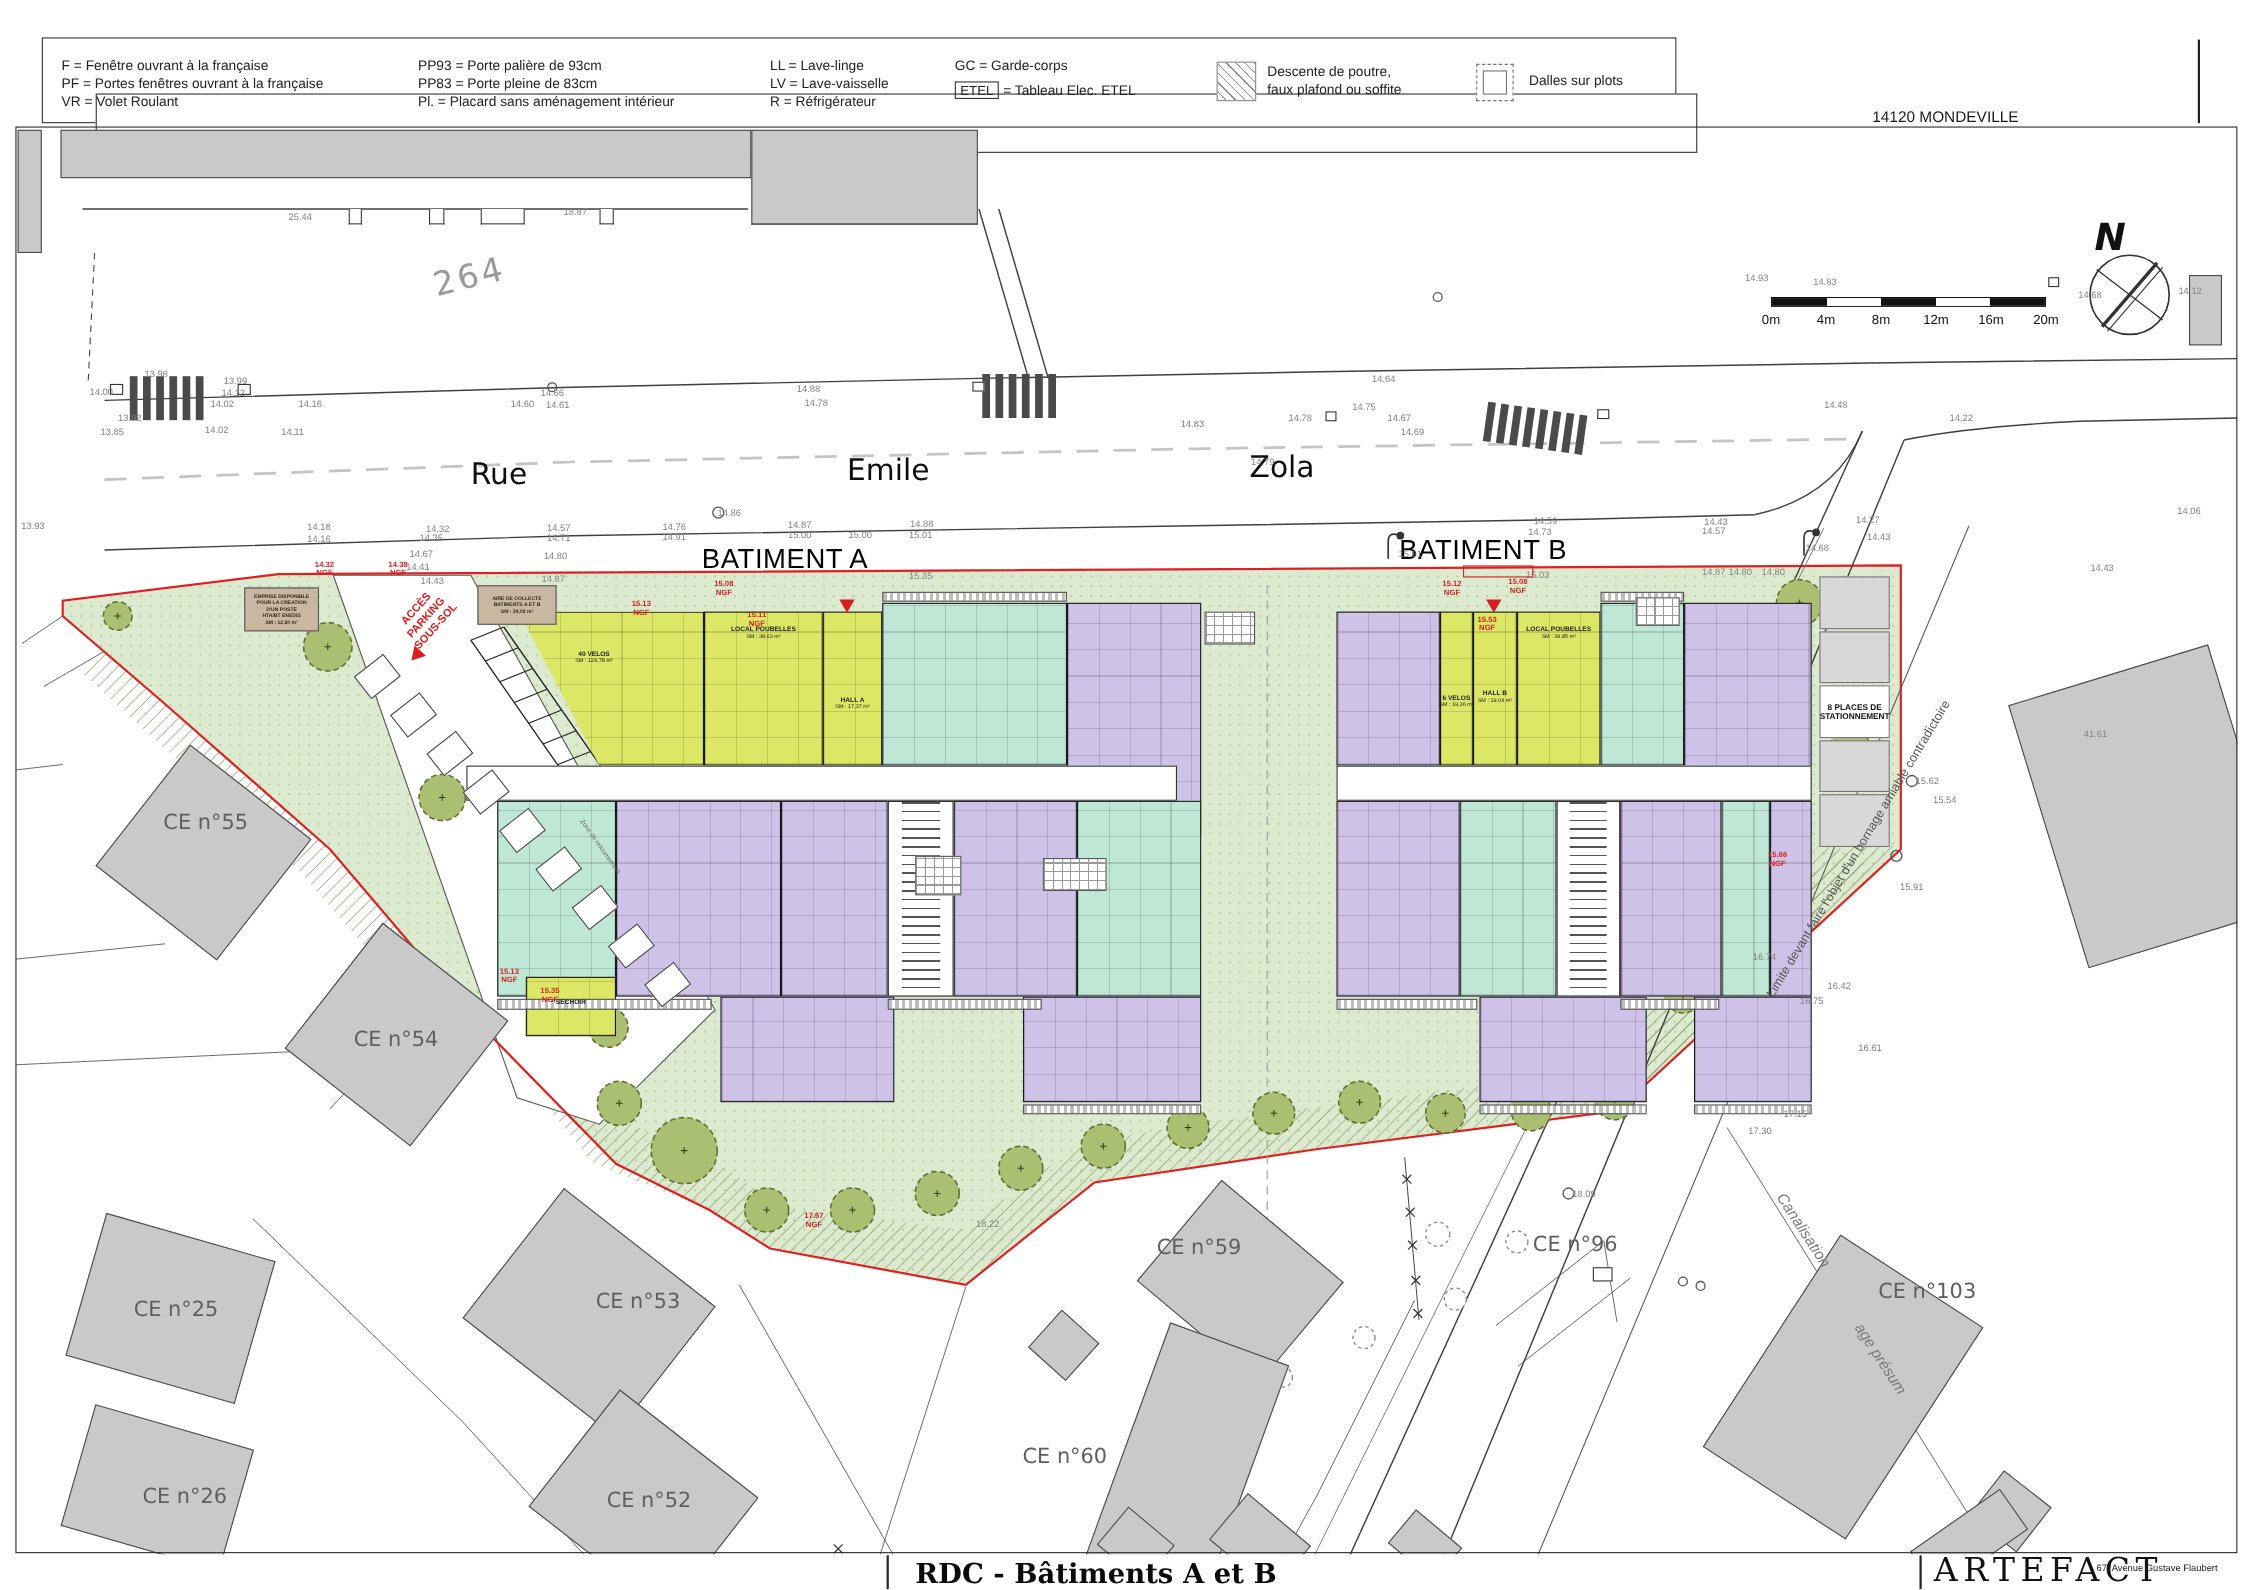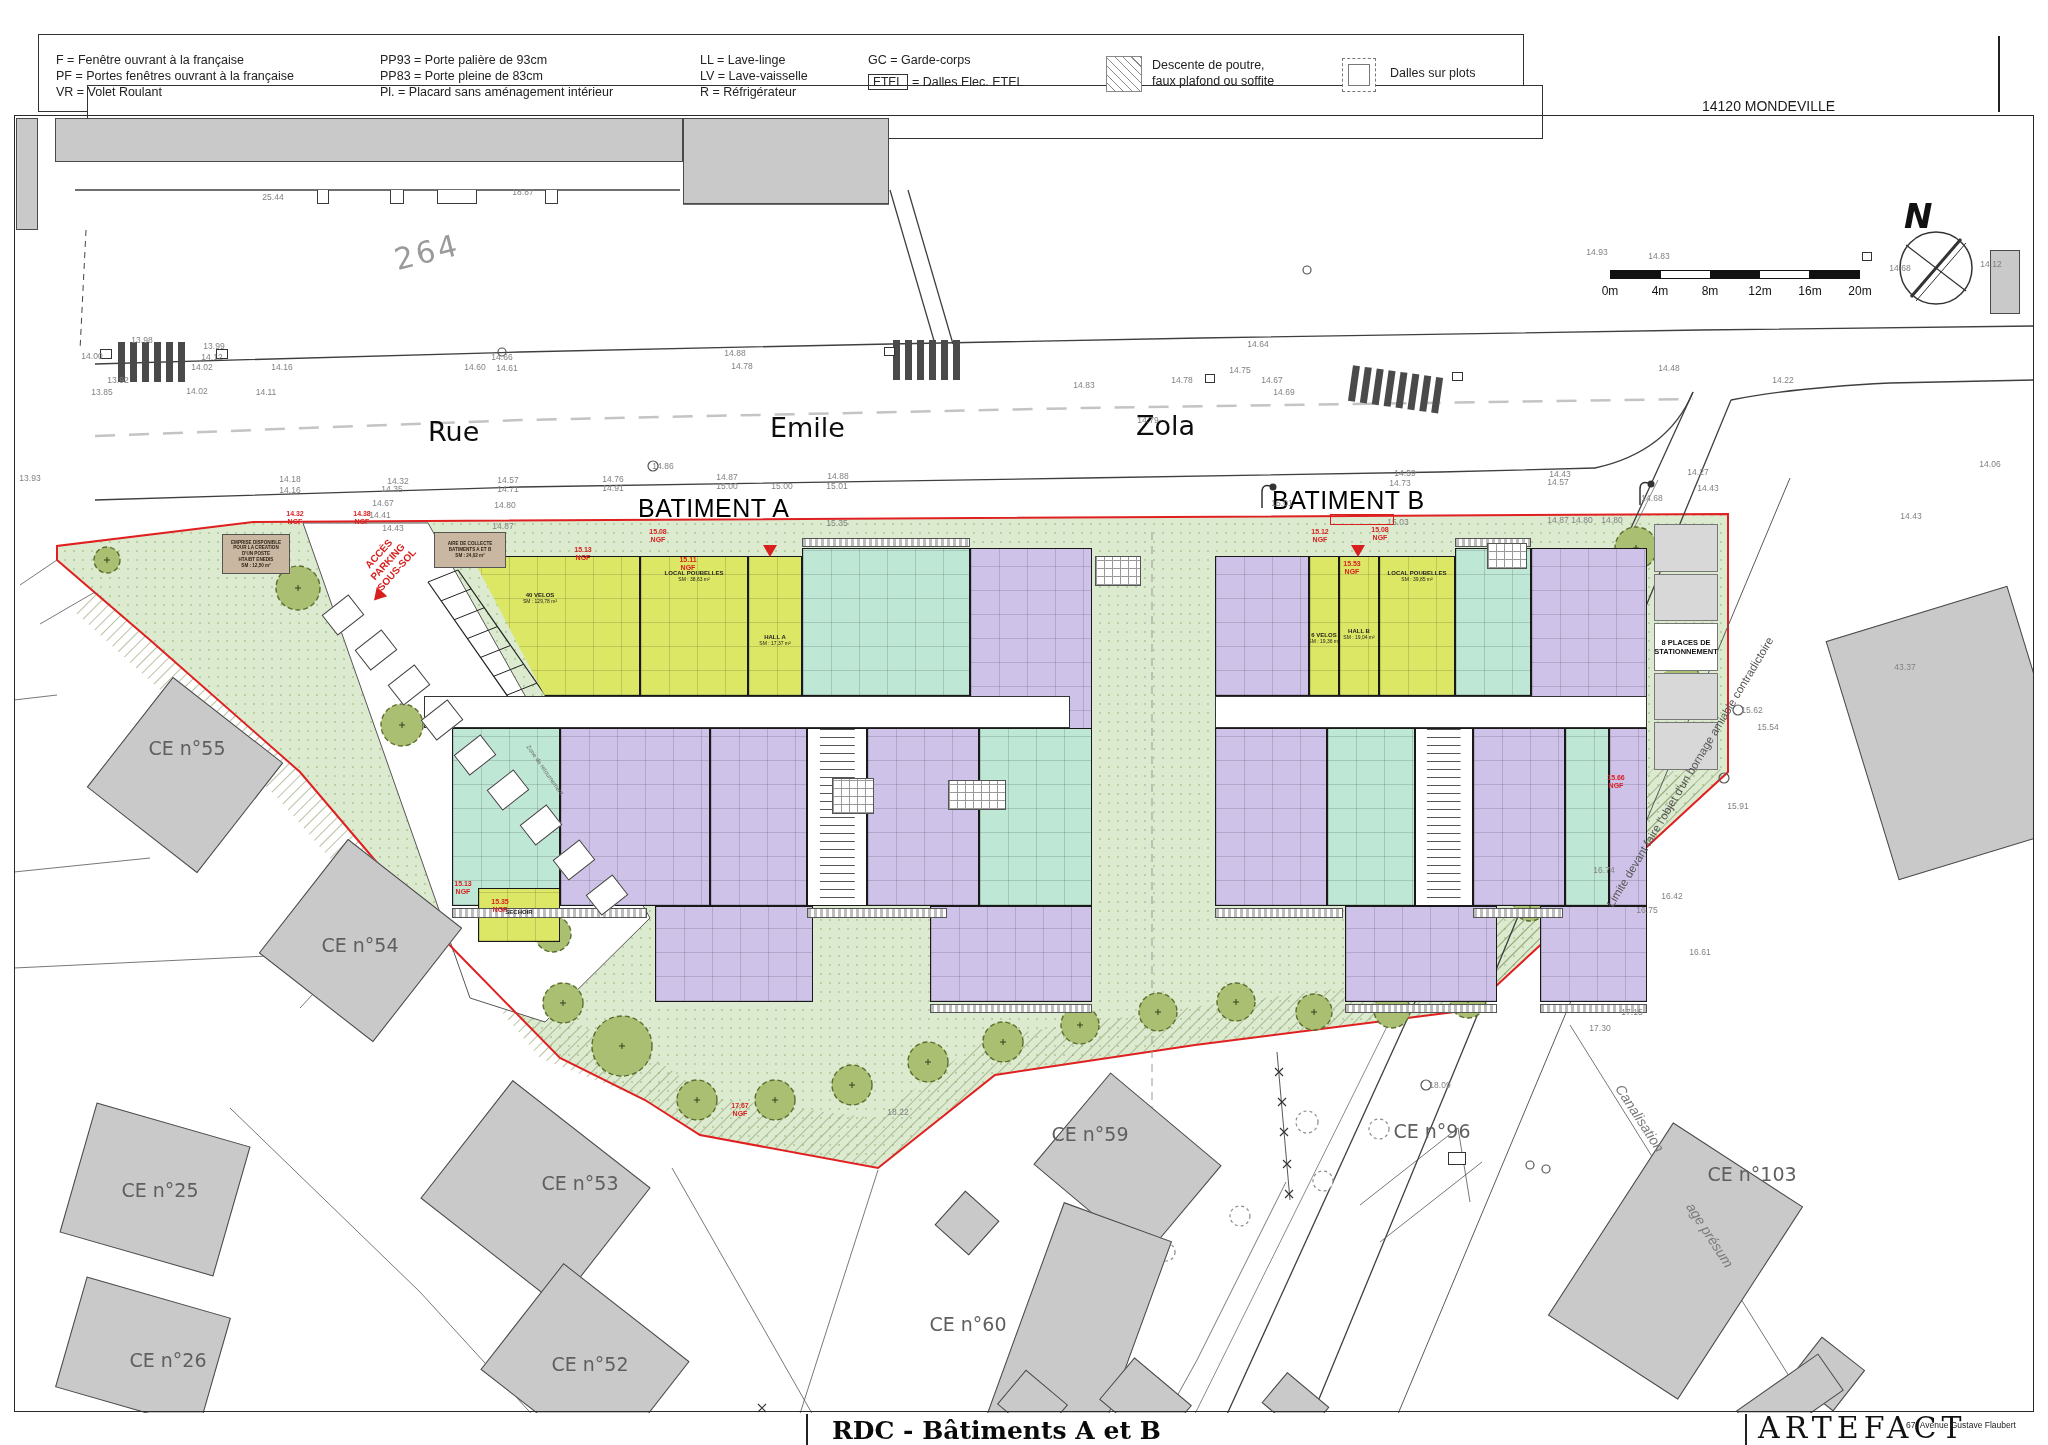--- a/index.html
+++ b/index.html
@@ -77,7 +77,7 @@
   </div>
   <div class="lg-item" style="left:868px;top:53px">GC = Garde-corps</div>
   <div class="lg-item" style="left:868px;top:74px">
-    <span class="etel-box">ETEL</span><span>= Dalles Elec. ETEL</span>
+    <span class="etel-box">ETEL</span><span>= Tableau Elec. ETEL</span>
   </div>
   <div id="sw-hatch" class="swatch"></div>
   <div class="lg-item" style="left:1152px;top:58px">Descente de poutre,</div>

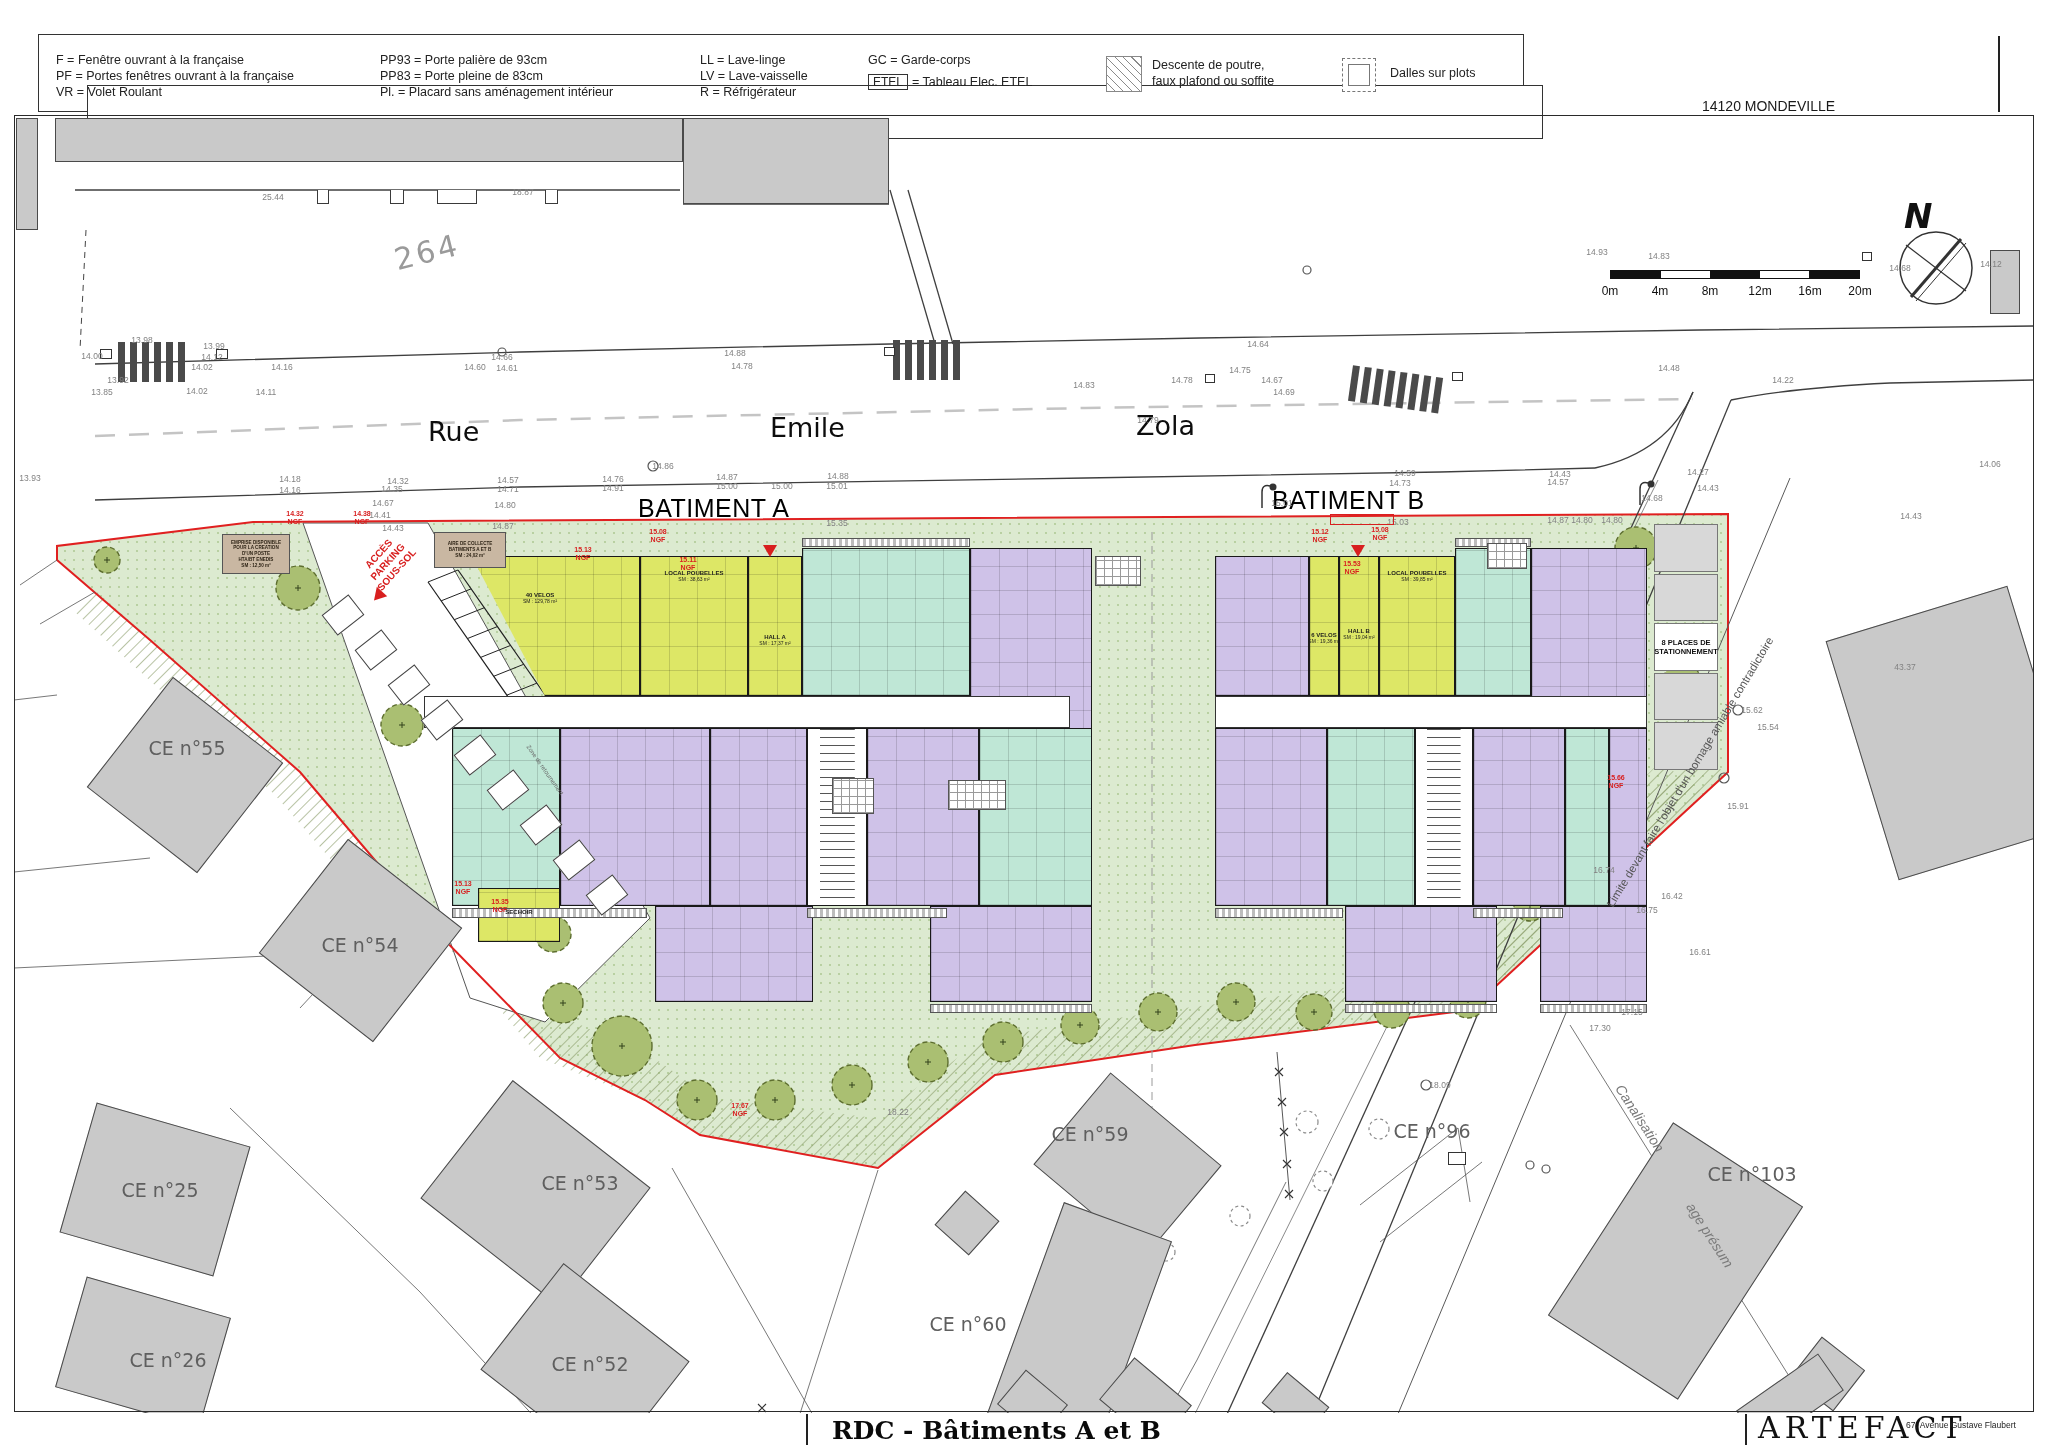--- a/index.html
+++ b/index.html
@@ -472,7 +472,7 @@
       <div class="elev" style="left: 1700px; top: 952px;">16.61</div>
       <div class="elev" style="left: 1632px; top: 1012px;">17.15</div>
       <div class="elev" style="left: 1600px; top: 1028px;">17.30</div>
-      <div class="elev" style="left: 1905px; top: 667px;">43.37</div>
+      <div class="elev" style="left: 1905px; top: 667px;">41.61</div>
       <div class="elev" style="left: 1440px; top: 1085px;">18.09</div>
       <div class="elev" style="left: 898px; top: 1112px;">18.22</div>
       <div class="ngf" style="left: 295px; top: 510px;">14.32<br>NGF</div>

